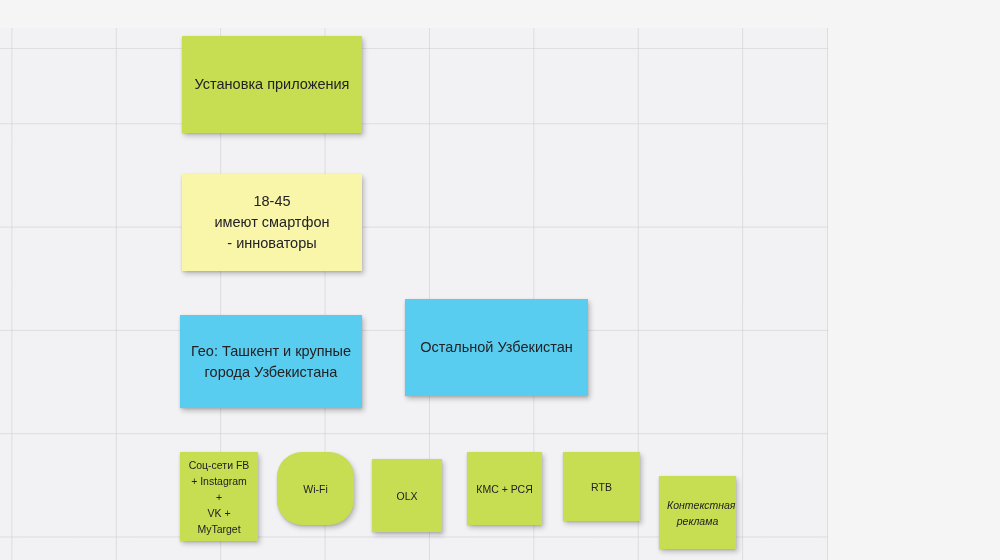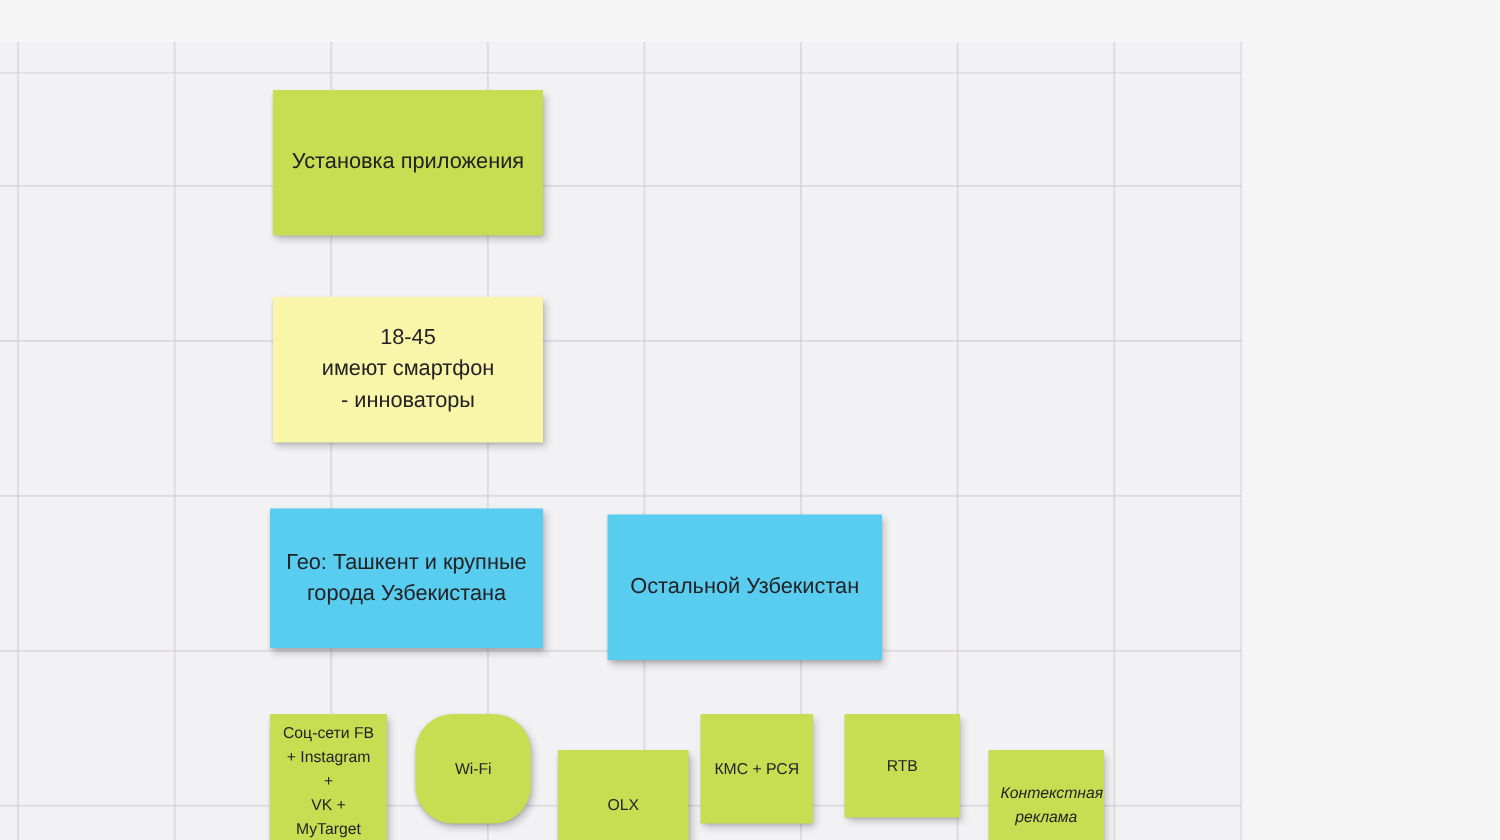--- a/index.html
+++ b/index.html
@@ -74,7 +74,6 @@
       0 1px 2px rgba(0,0,0,0.12);
     border: none;
     user-select: none;
-    margin-top: 24px;
   }
   .note .note-text {
     display: block;

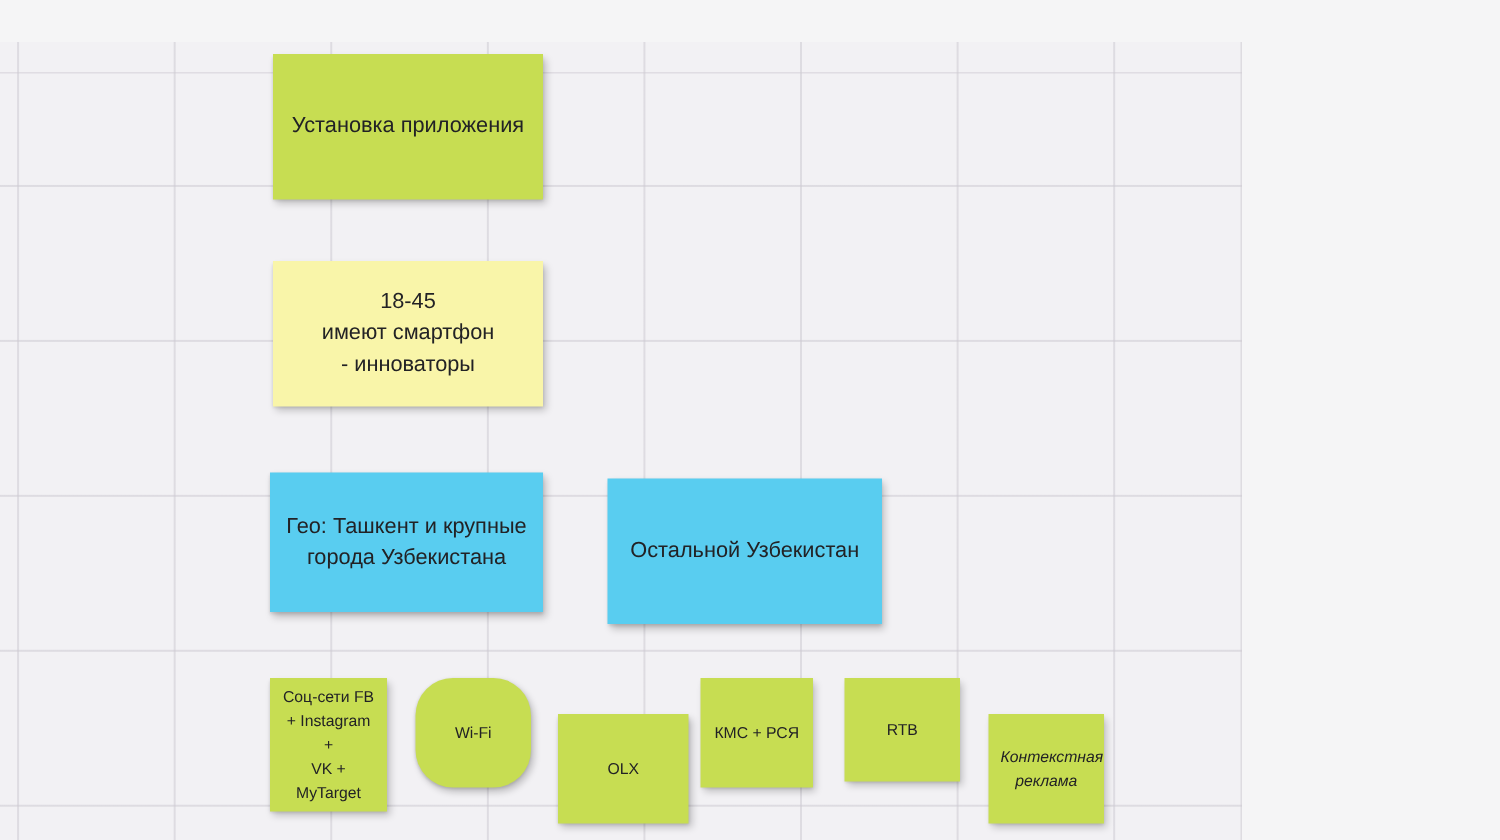--- a/index.html
+++ b/index.html
@@ -116,7 +116,7 @@
 города Узбекистана</span>
   </div>
 
-  <div class="note blue big" style="left:405px; top:319px; width:183px; height:97px;">
+  <div class="note blue big" style="left:405px; top:299px; width:183px; height:97px;">
     <span class="note-text">Остальной Узбекистан</span>
   </div>
 

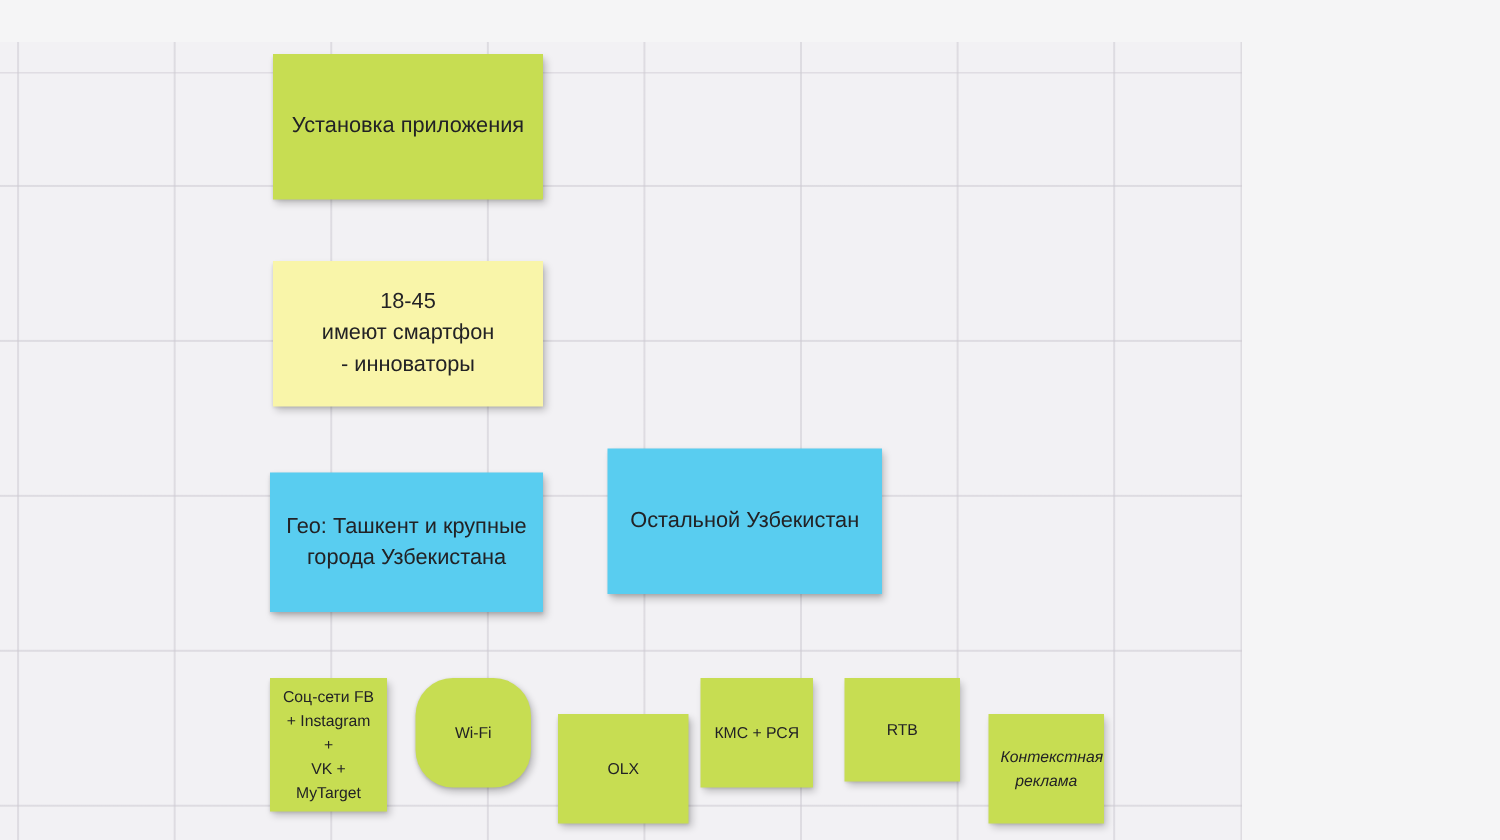--- a/index.html
+++ b/index.html
@@ -131,7 +131,7 @@
     <span class="note-text">Wi-Fi</span>
   </div>
 
-  <div class="note green small" style="left:372px; top:476px; width:87px; height:73px;">
+  <div class="note green small" style="left:372px; top:459px; width:70px; height:73px;">
     <span class="note-text">OLX</span>
   </div>
 

